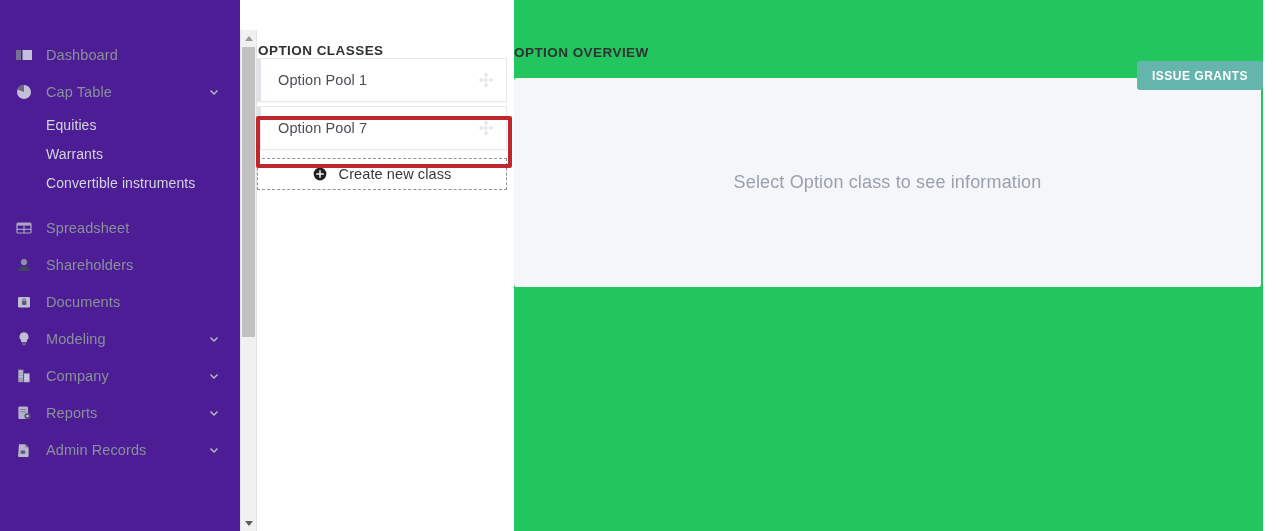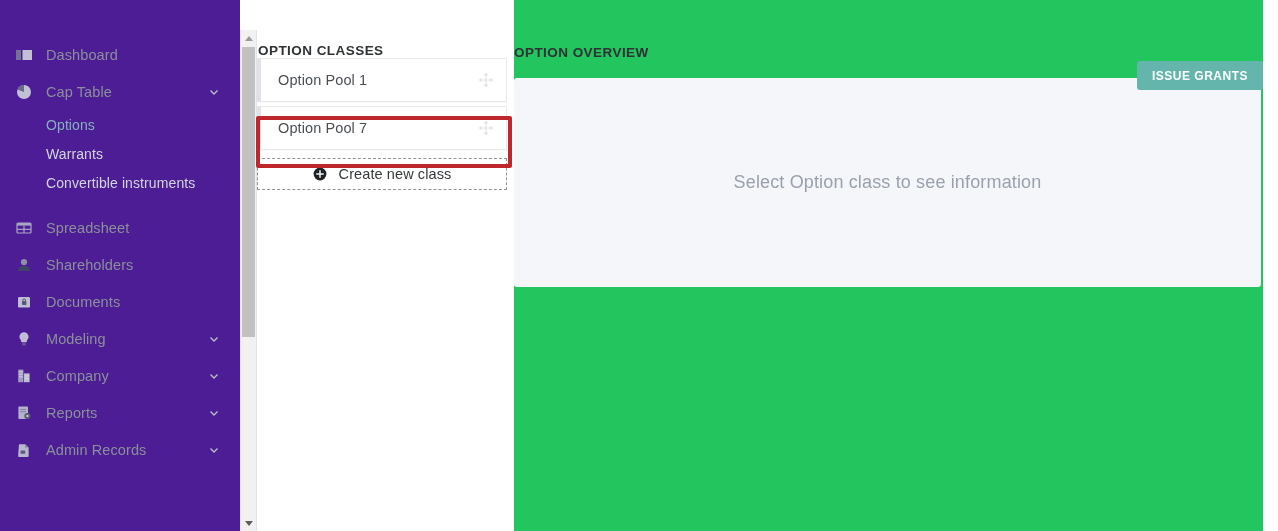--- a/index.html
+++ b/index.html
@@ -299,6 +299,9 @@
     </div>
 
 
+    <div class="sub-item">
+      <span class="sub-label">Equities</span>
+    </div>
     <div class="sub-item active">
       <span class="sub-label">Options</span>
     </div>

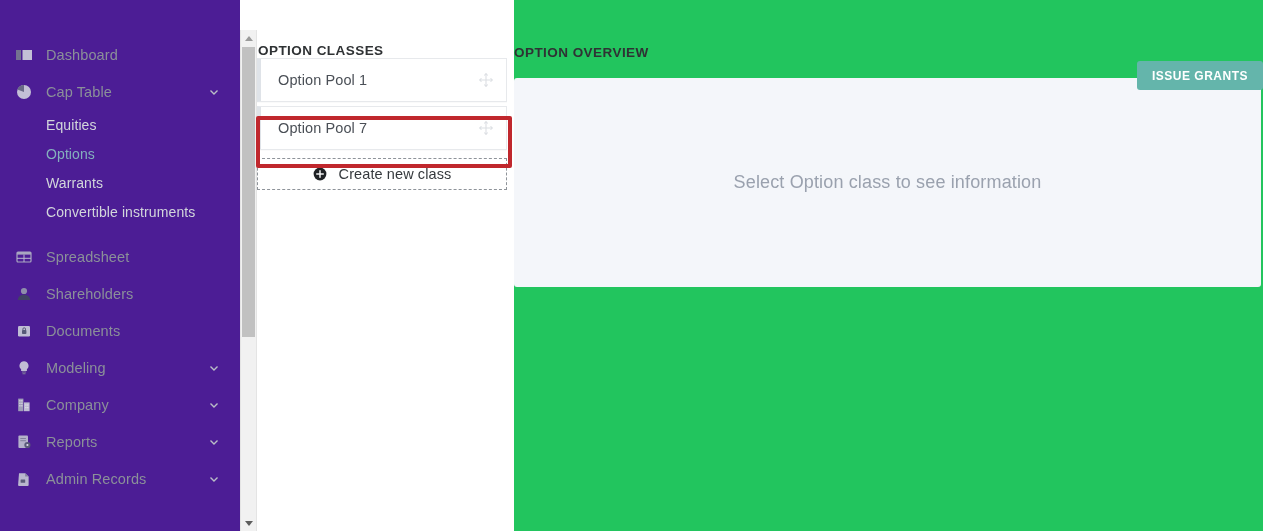--- a/index.html
+++ b/index.html
@@ -302,9 +302,6 @@
     <div class="sub-item">
       <span class="sub-label">Equities</span>
     </div>
-    <div class="sub-item active">
-      <span class="sub-label">Options</span>
-    </div>
     <div class="sub-item">
       <span class="sub-label">Warrants</span>
     </div>

